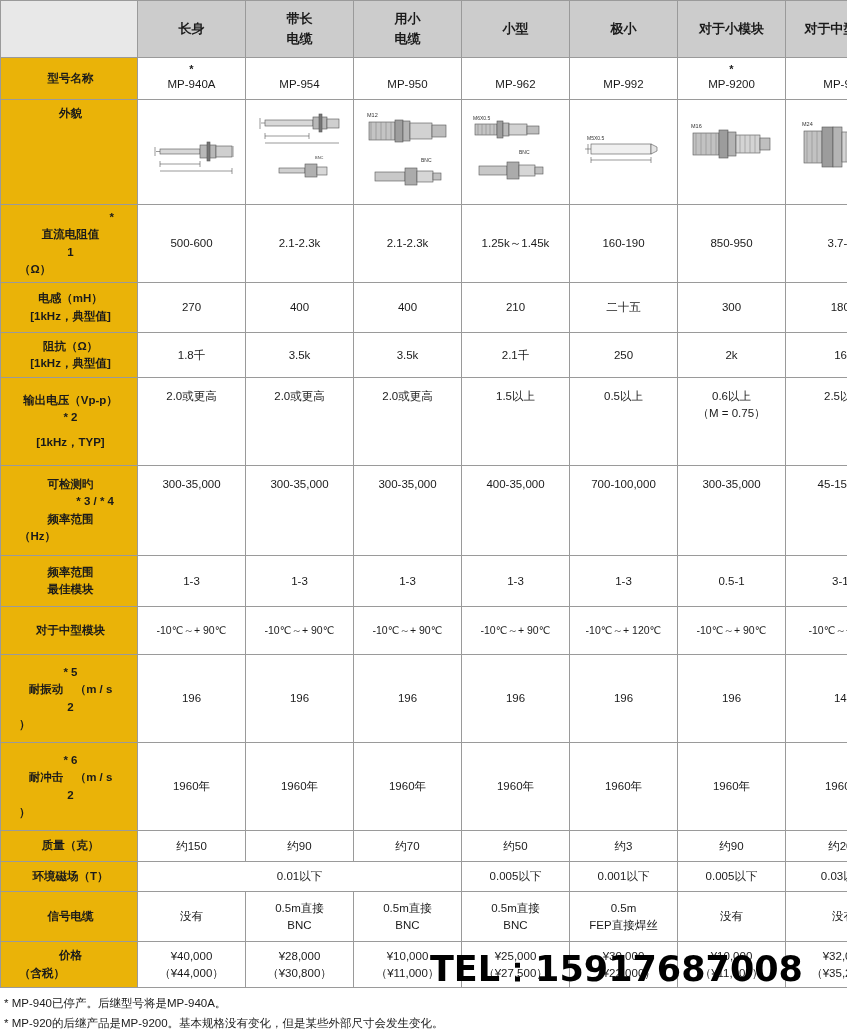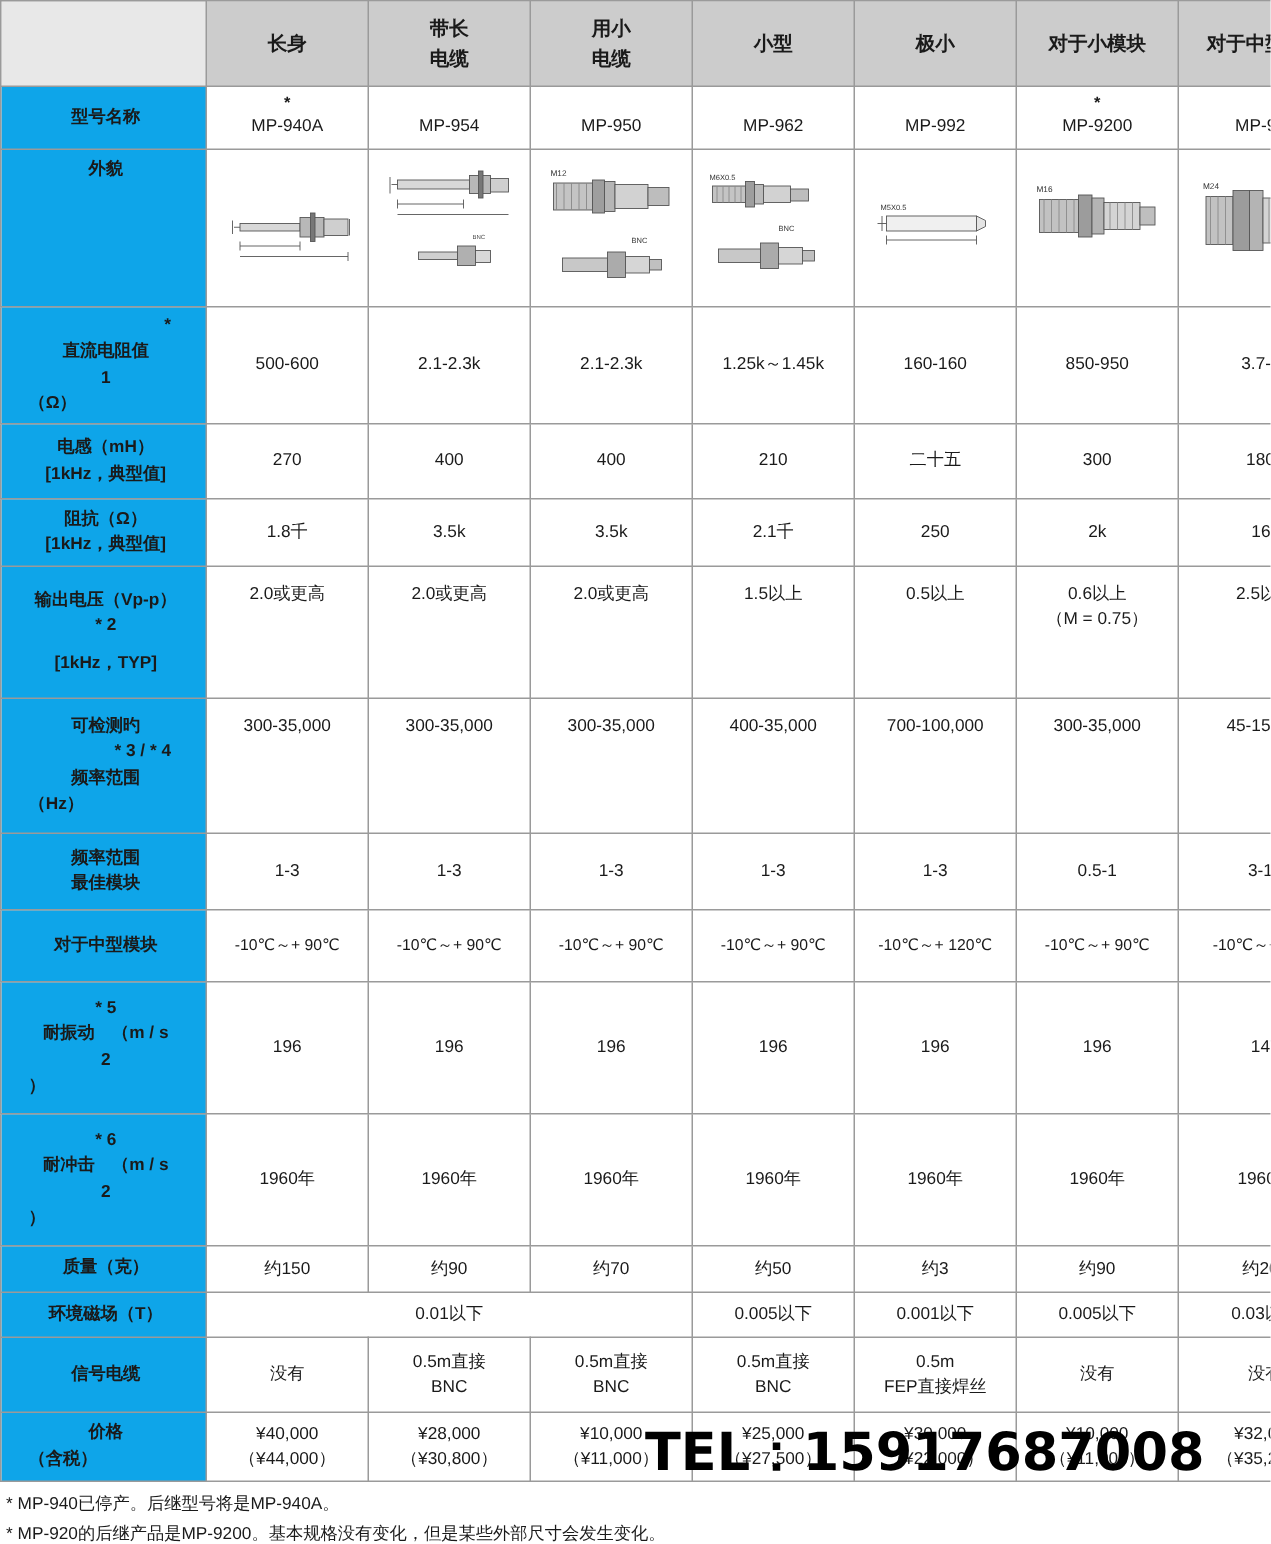--- a/index.html
+++ b/index.html
@@ -29,7 +29,7 @@
   }
   
   #spec-table .rowhead{
-    background:#0ea5e9;
+    background:#eab308;
     text-align:left;
     font-weight:bold;
     font-size:11.5px;

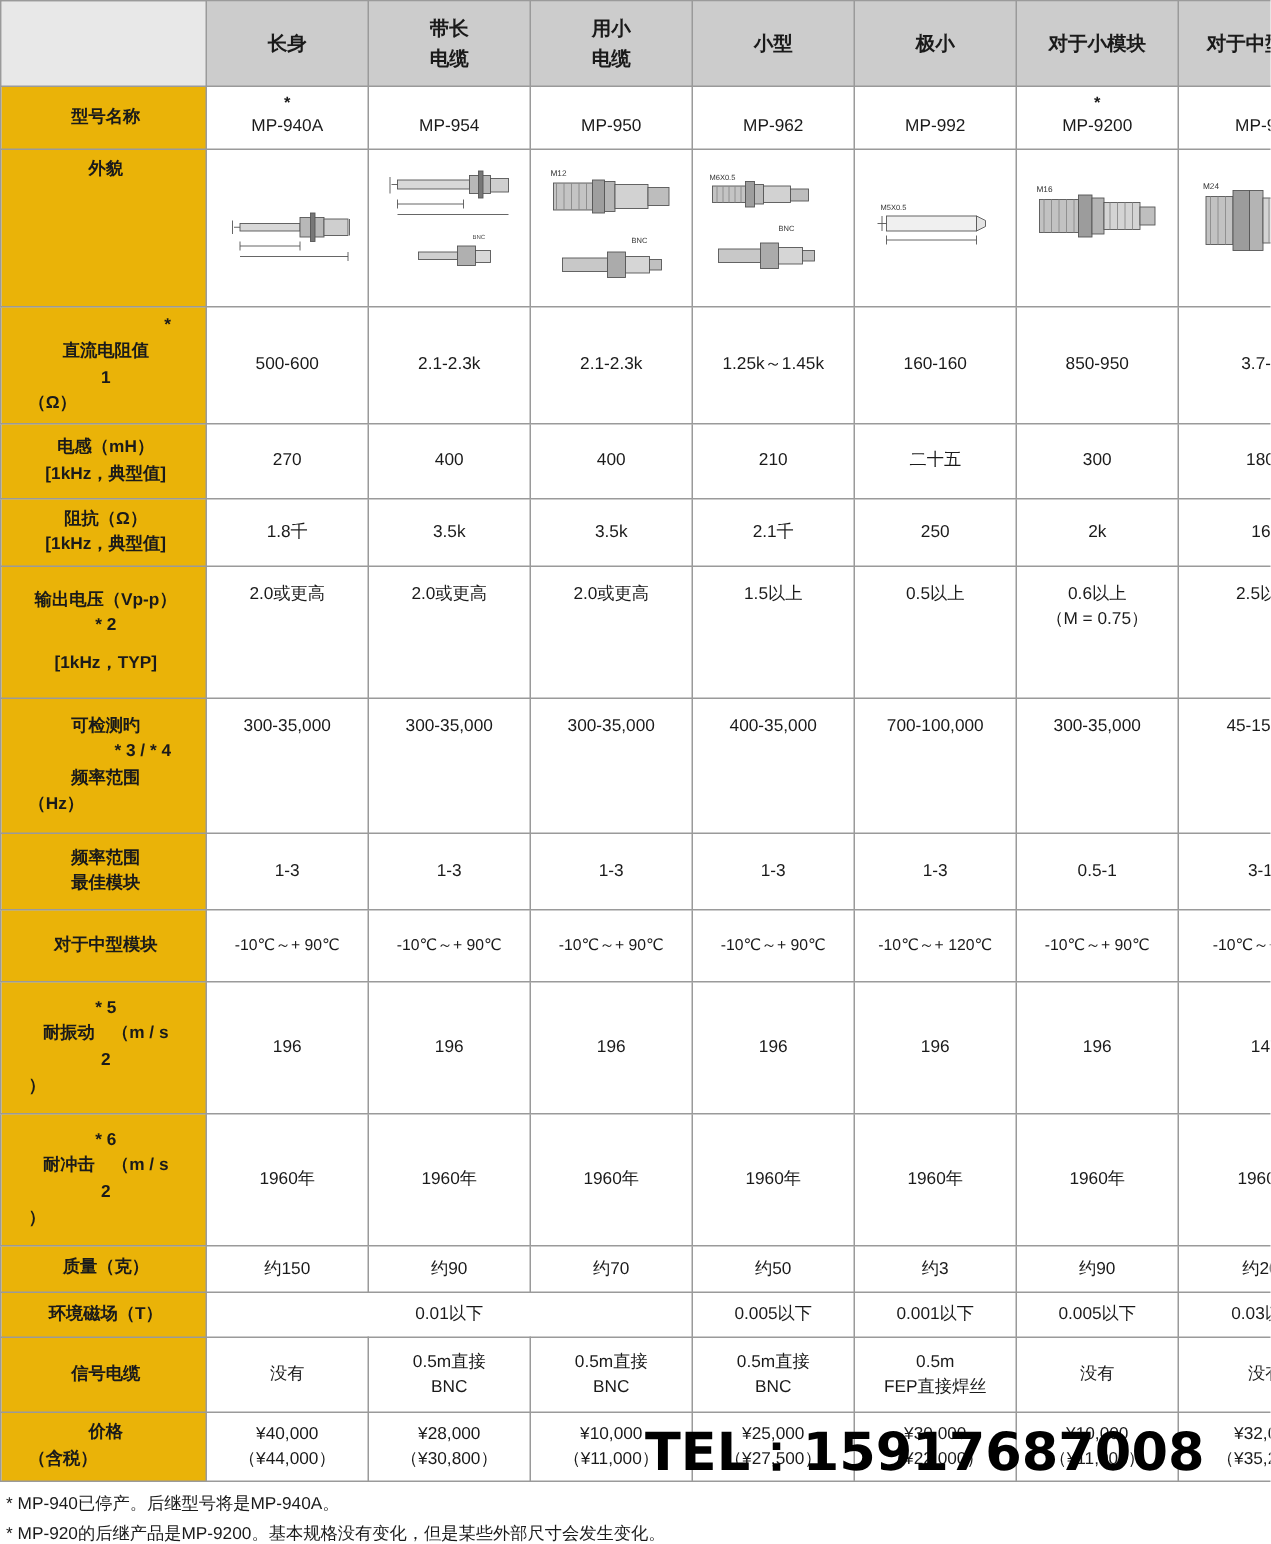--- a/index.html
+++ b/index.html
@@ -307,7 +307,7 @@
       <td>2.1-2.3k</td>
       <td>2.1-2.3k</td>
       <td>1.25k～1.45k</td>
-      <td>160-160</td>
+      <td>160-190</td>
       <td>850-950</td>
       <td>3.7-4k</td>
     </tr>

